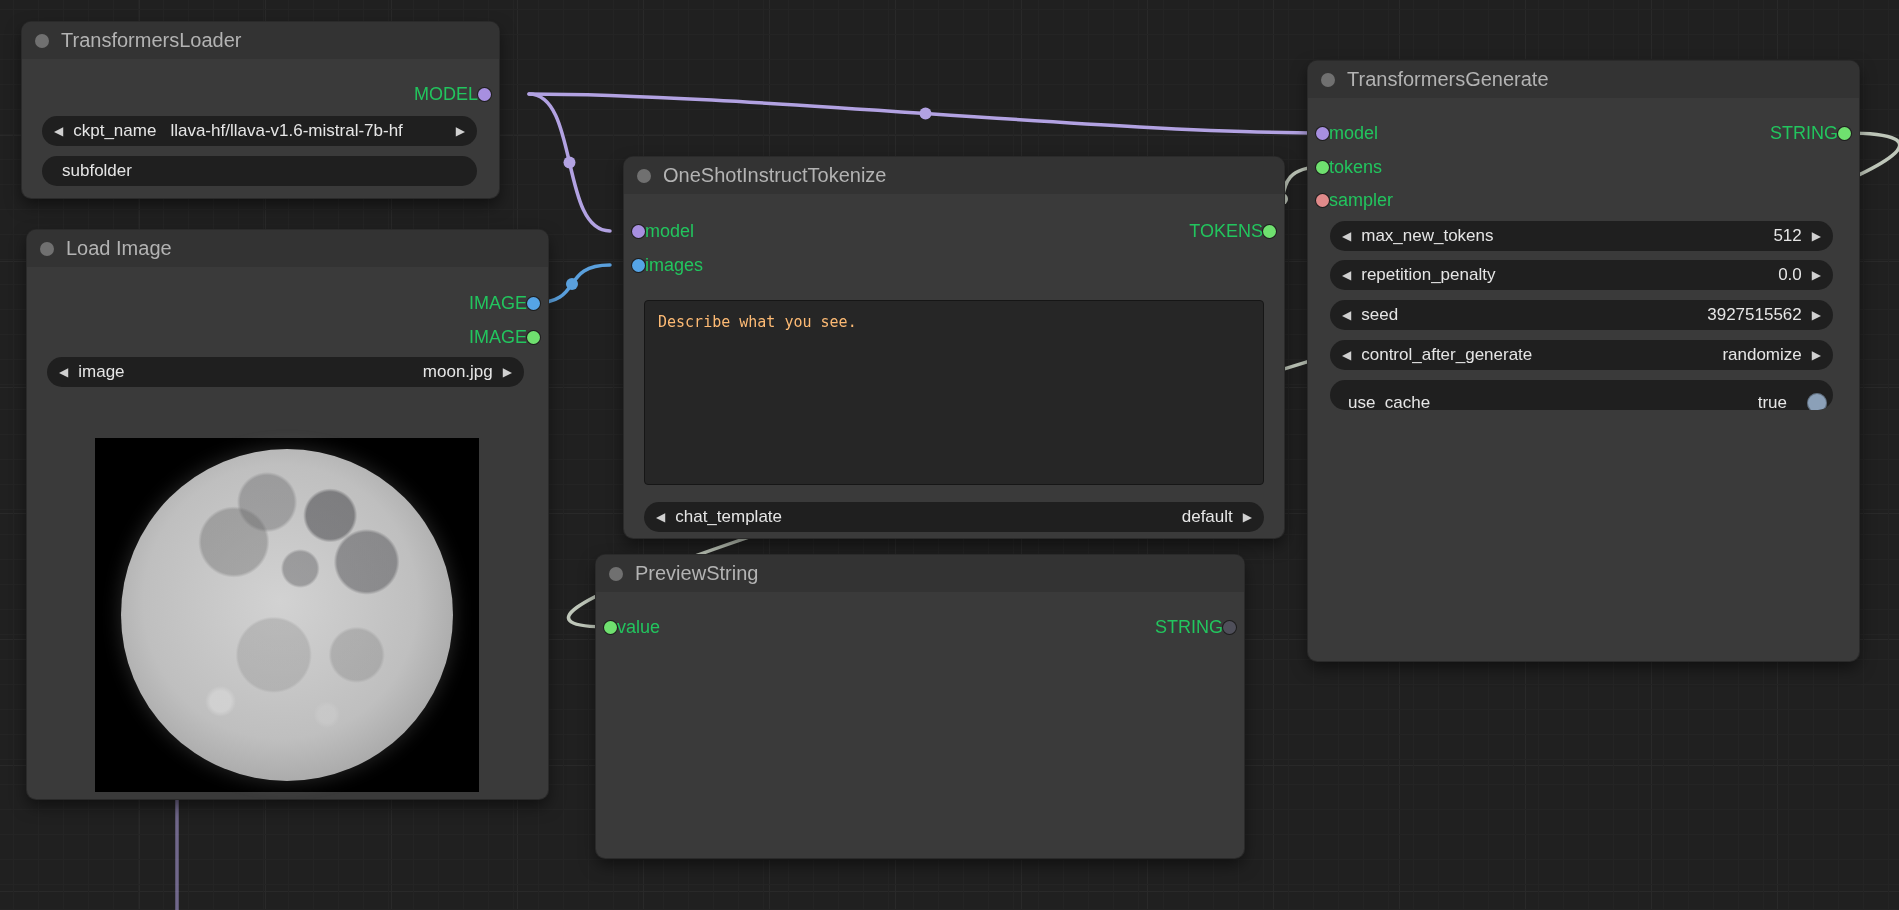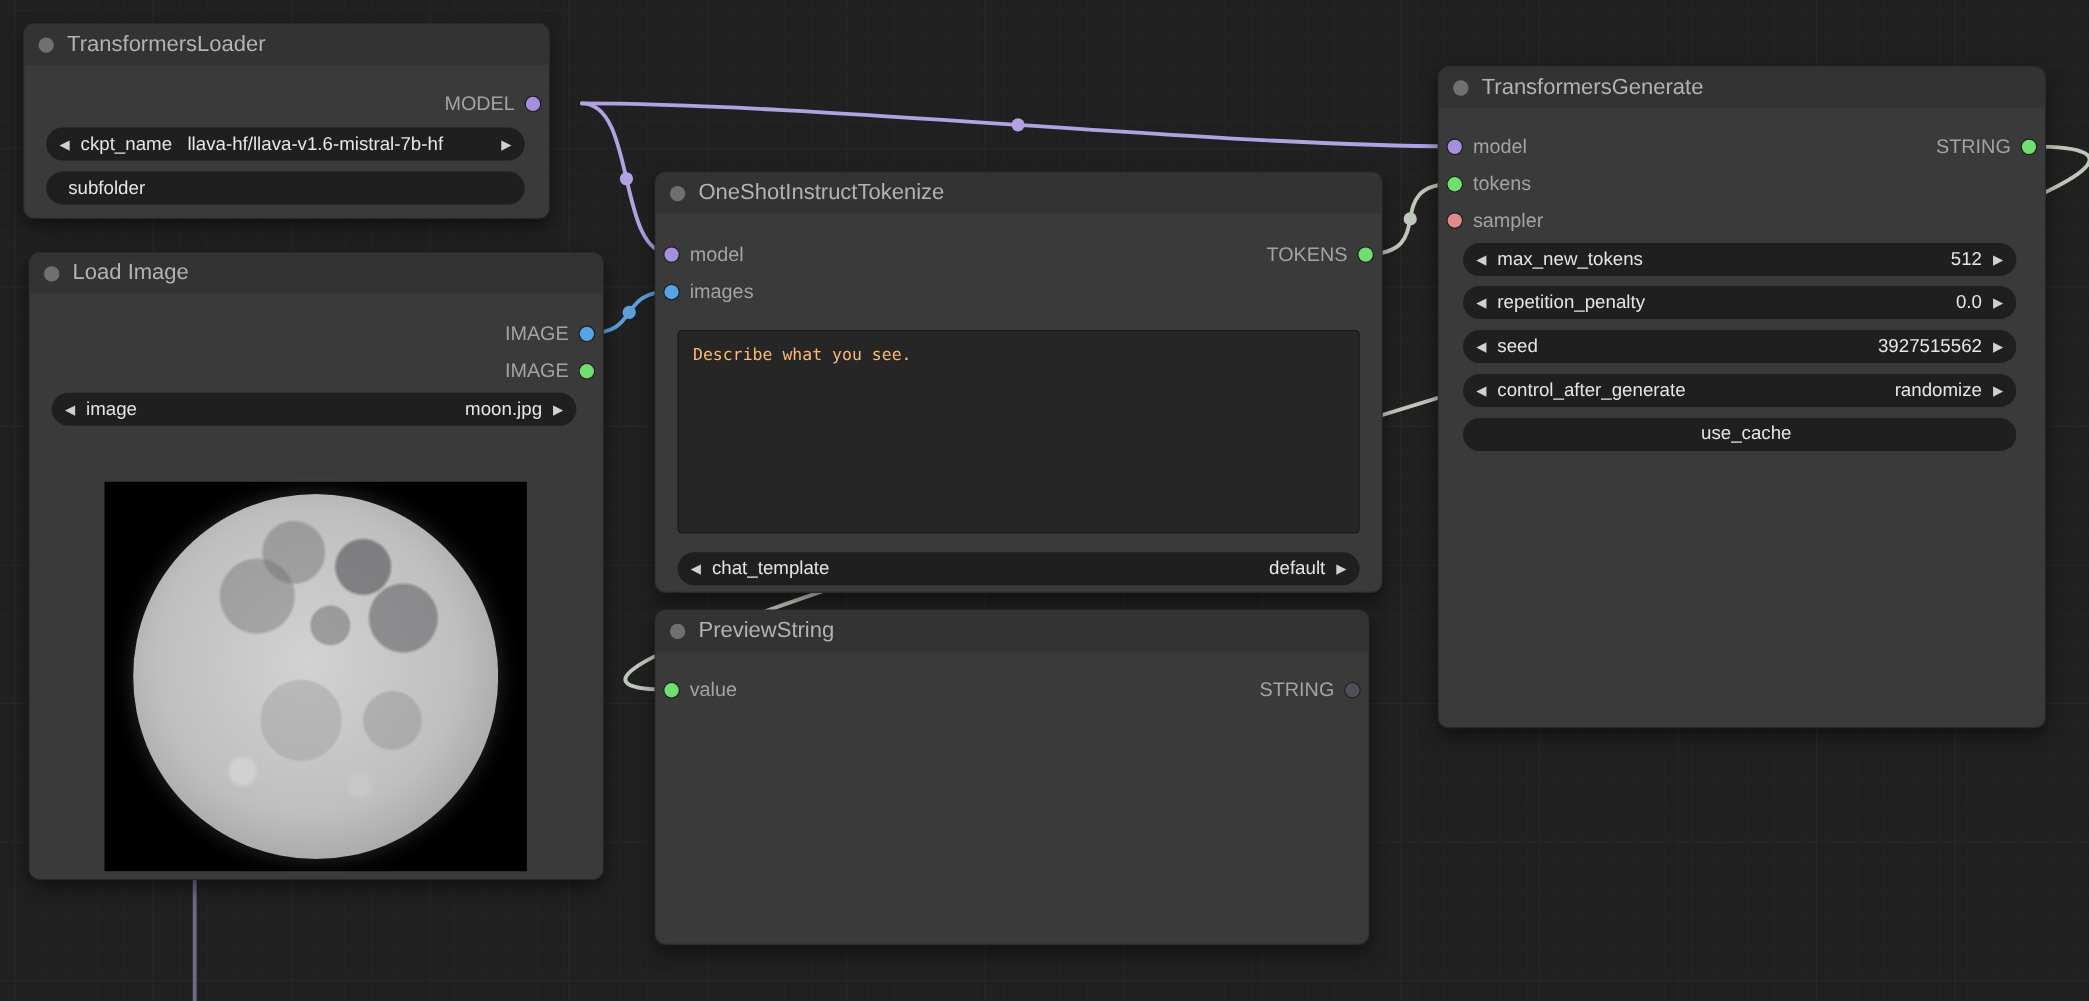--- a/index.html
+++ b/index.html
@@ -42,8 +42,8 @@
 
   .slot {
     position: absolute; height: 26px;
-    display: flex; align-items: center; gap: 10px;
-    color: #a3a3a3; font-size: 18px; white-space: nowrap;
+    display: flex; align-items: center; 
+    color: #22c55e; font-size: 18px; white-space: nowrap;
   }
   .slot.in  { left: 8px; }
   .slot.out { right: 8px; }

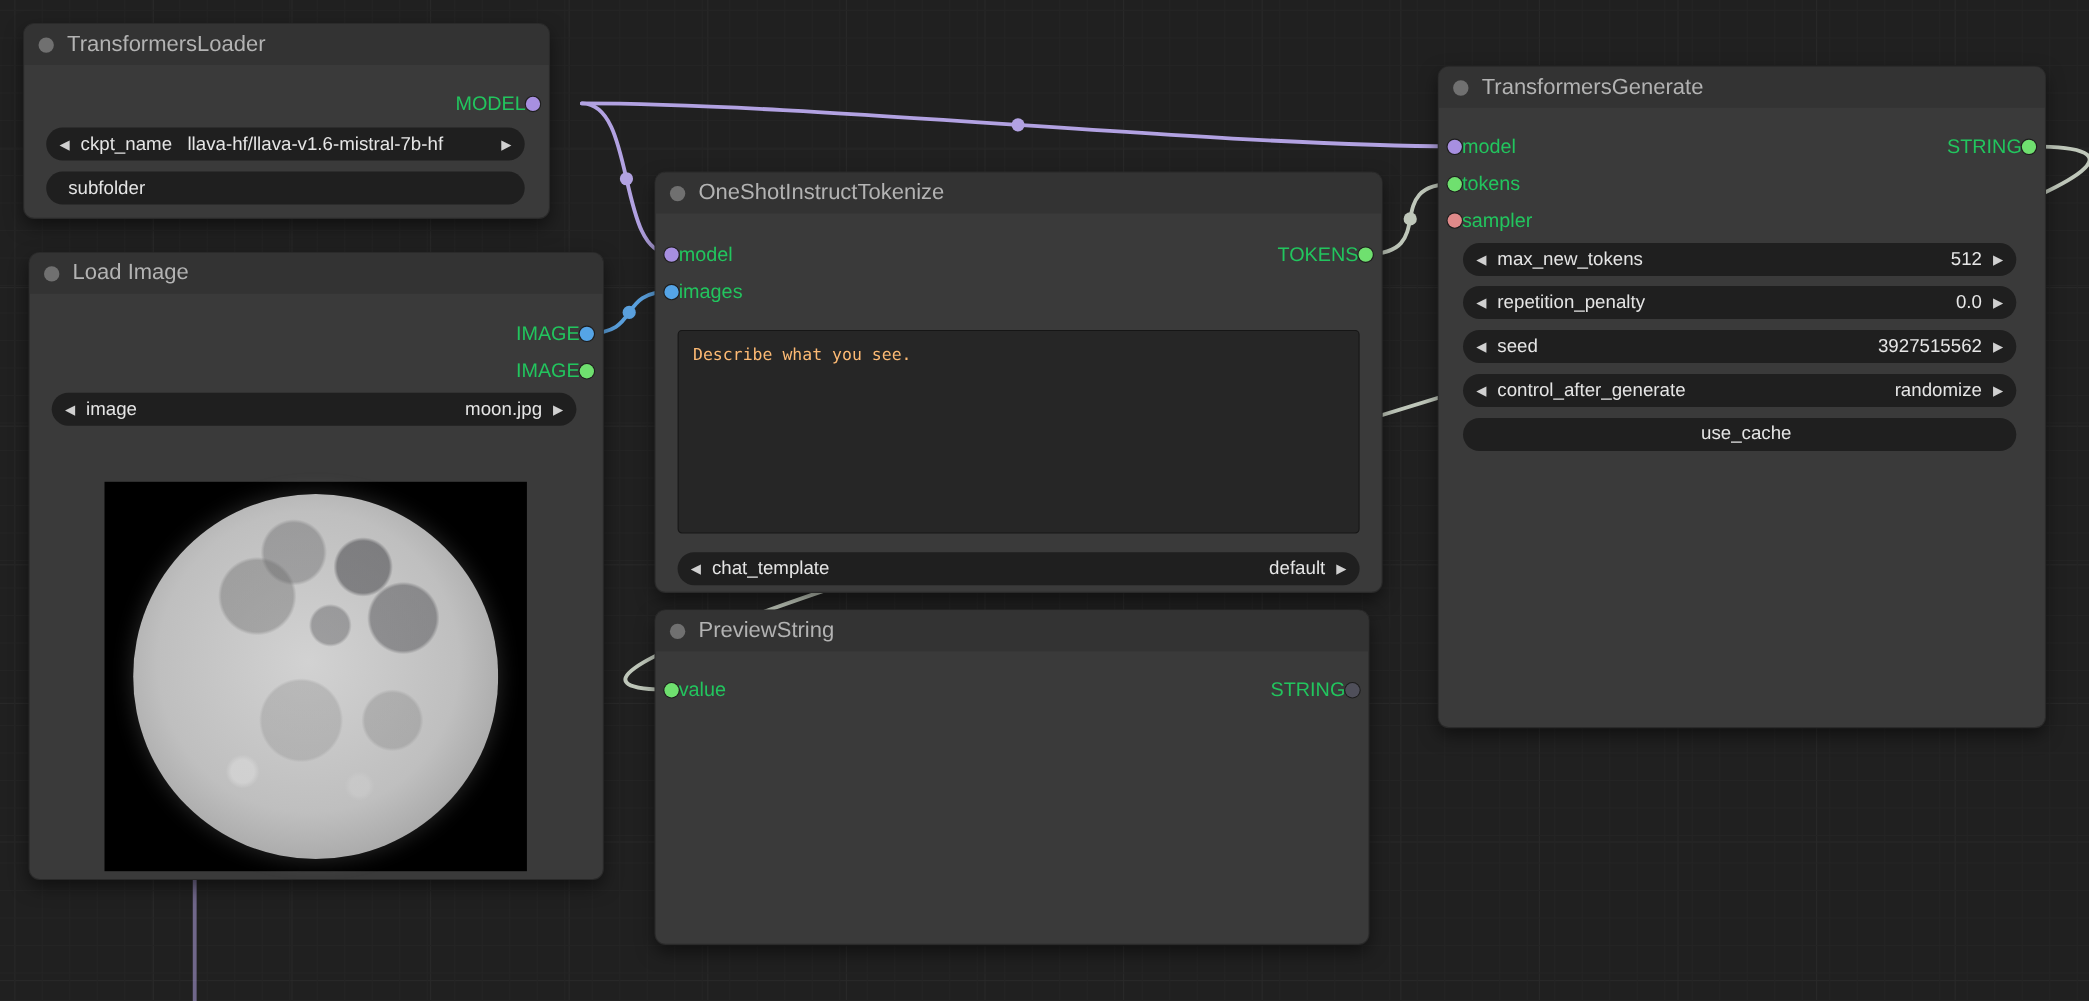--- a/index.html
+++ b/index.html
@@ -170,7 +170,7 @@
     </div>
   </div>
 
-  <div class="node" style="left:596px;top:157px;width:660px;height:381px">
+  <div class="node" style="left:624px;top:157px;width:660px;height:381px">
     <div class="ntitle">
       <span class="tdot"></span>
       <span>OneShotInstructTokenize</span>

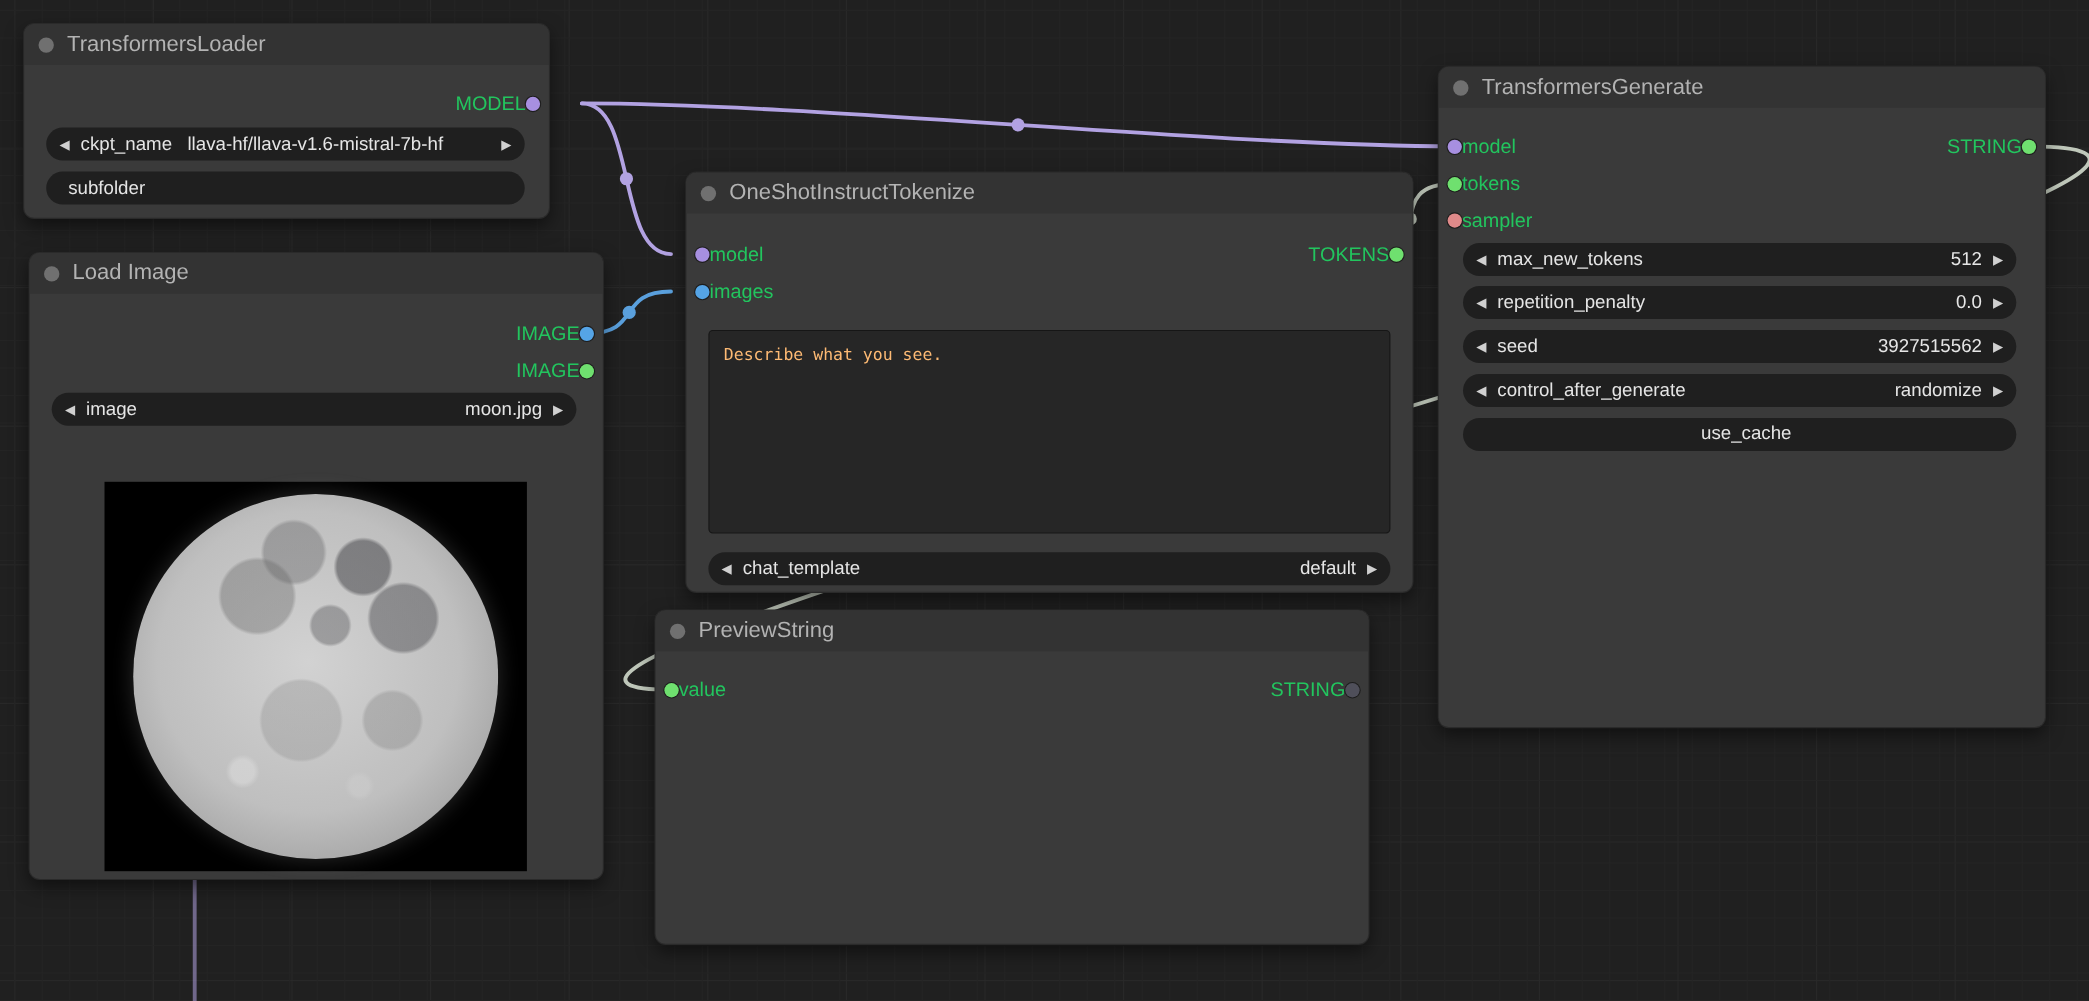--- a/index.html
+++ b/index.html
@@ -67,7 +67,7 @@
   .widget .arrow { font-size: 12px; color: #d0d0d0; flex: none; }
   .widget .wname { color: #e5e5e5; }
   .widget .wval  { margin-left: auto; color: #e6e6e6; }
-  .widget.toggle-widget { padding: 4px 6px 0 18px; flex-direction: column; }
+  .widget.toggle-widget { padding: 16px 6px 0 18px; }
   .toggle-dot {
     width: 20px; height: 20px; border-radius: 50%;
     background: var(--toggle); margin-left: 10px; flex: none;

